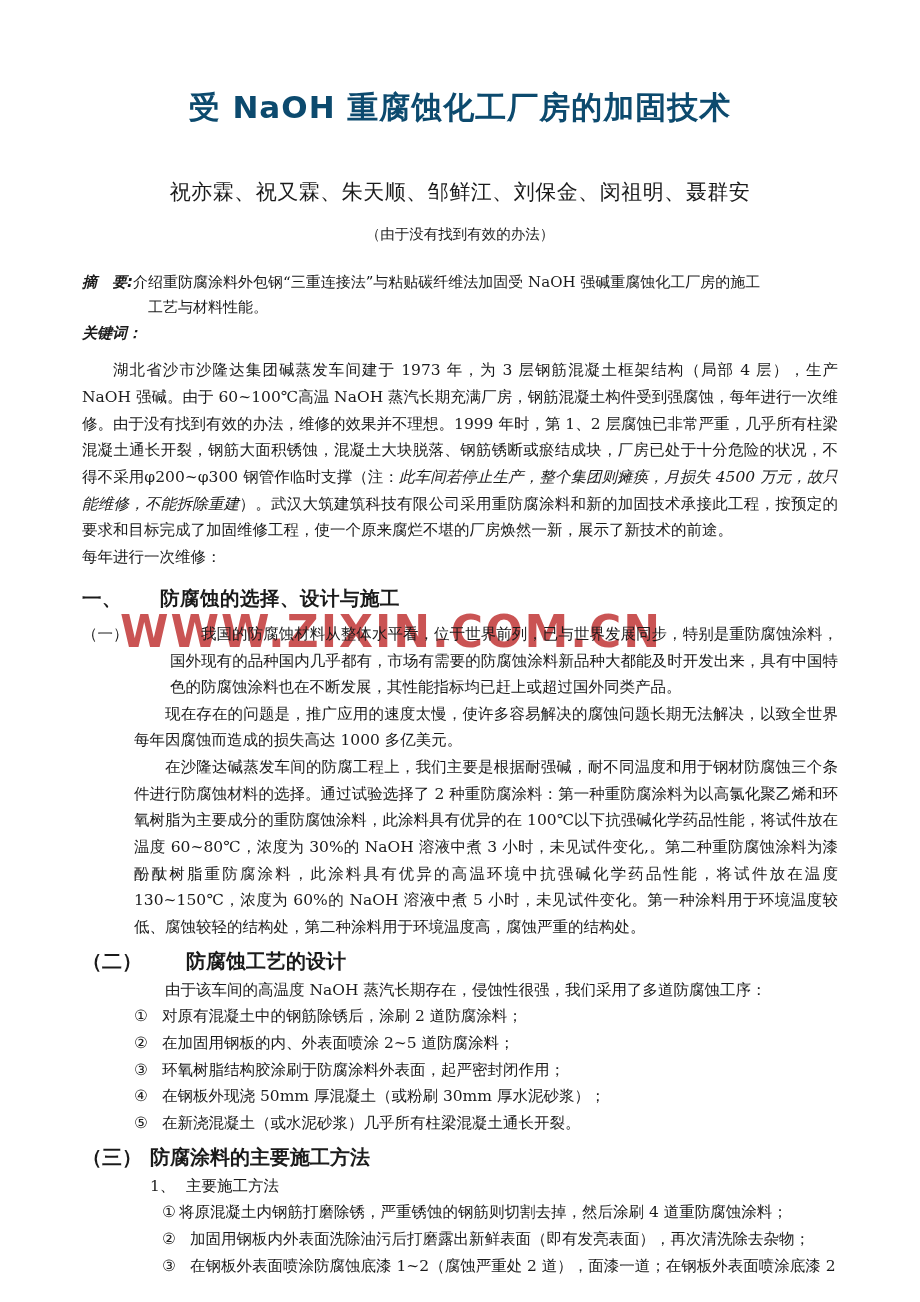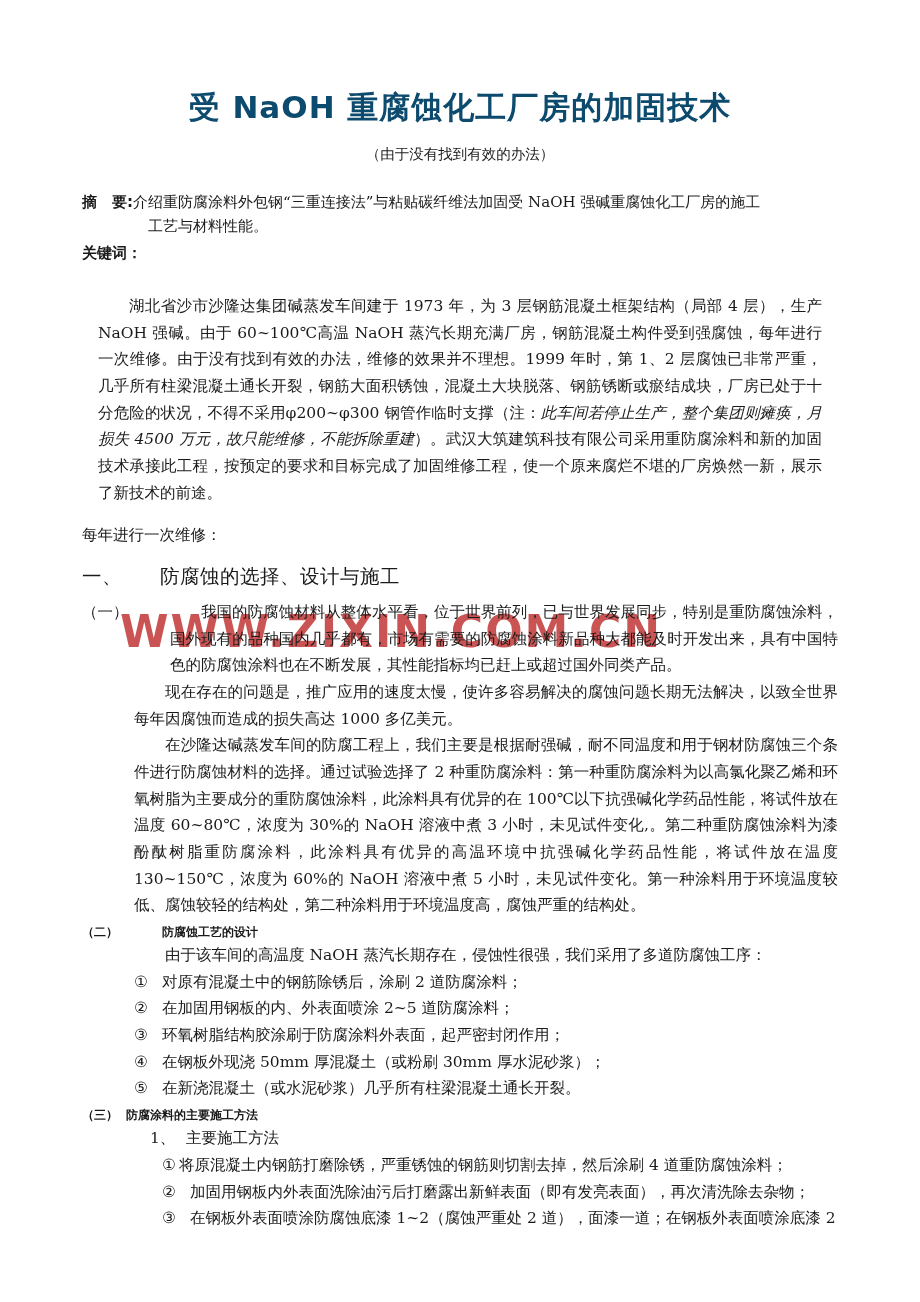--- a/index.html
+++ b/index.html
@@ -246,6 +246,7 @@
 
     <h1 class="doc-title">受 NaOH 重腐蚀化工厂房的加固技术</h1>
 
+    <p class="authors">祝亦霖、祝又霖、朱天顺、邹鲜江、刘保金、闵祖明、聂群安</p>
 
     <p class="affiliation">（由于没有找到有效的办法）</p>
 

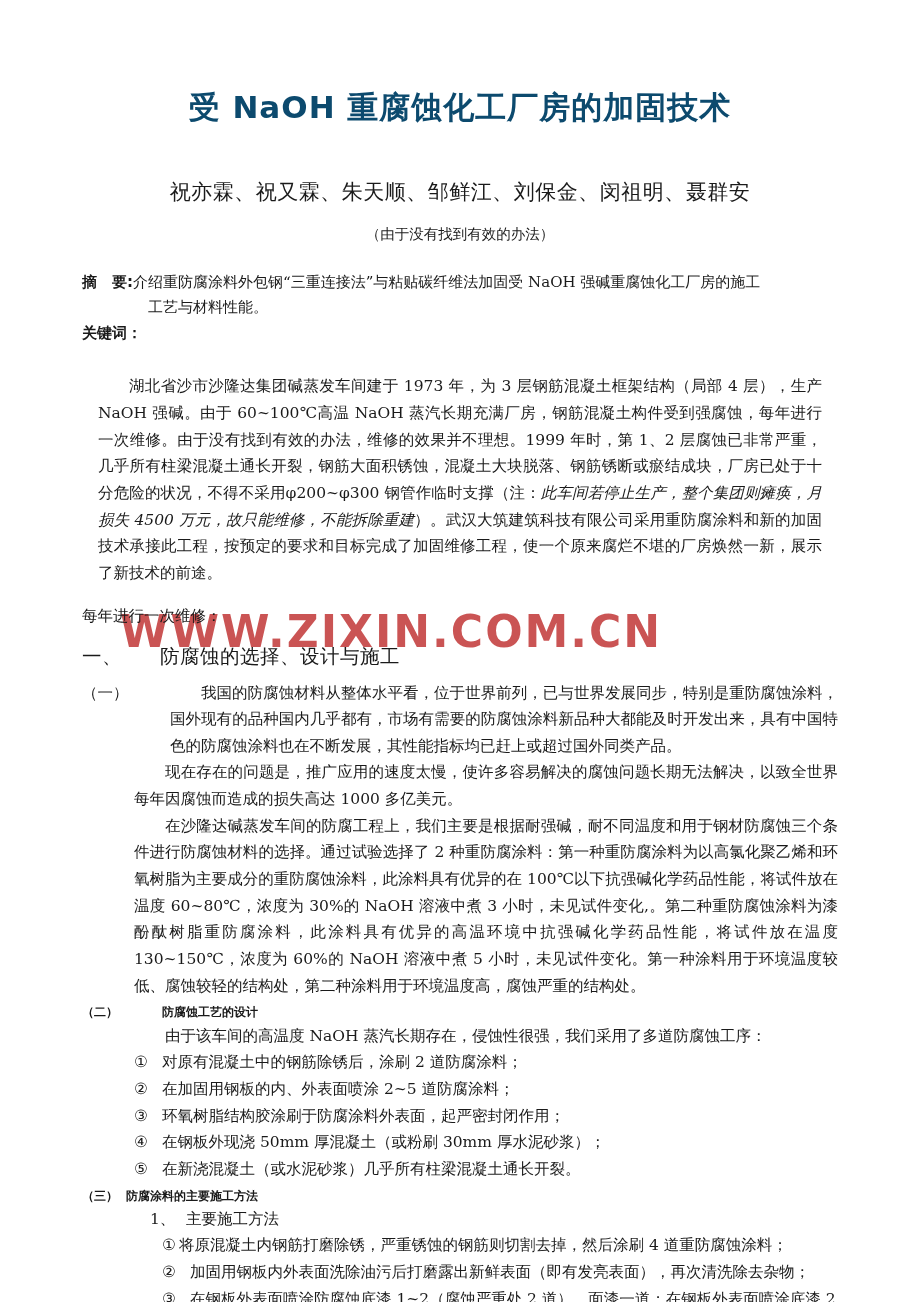--- a/index.html
+++ b/index.html
@@ -84,6 +84,7 @@
     font-weight: bold;
     white-space: pre;
     flex: 0 0 auto;
+    font-style: italic;
   }
   .ab-text {
     text-align: justify;

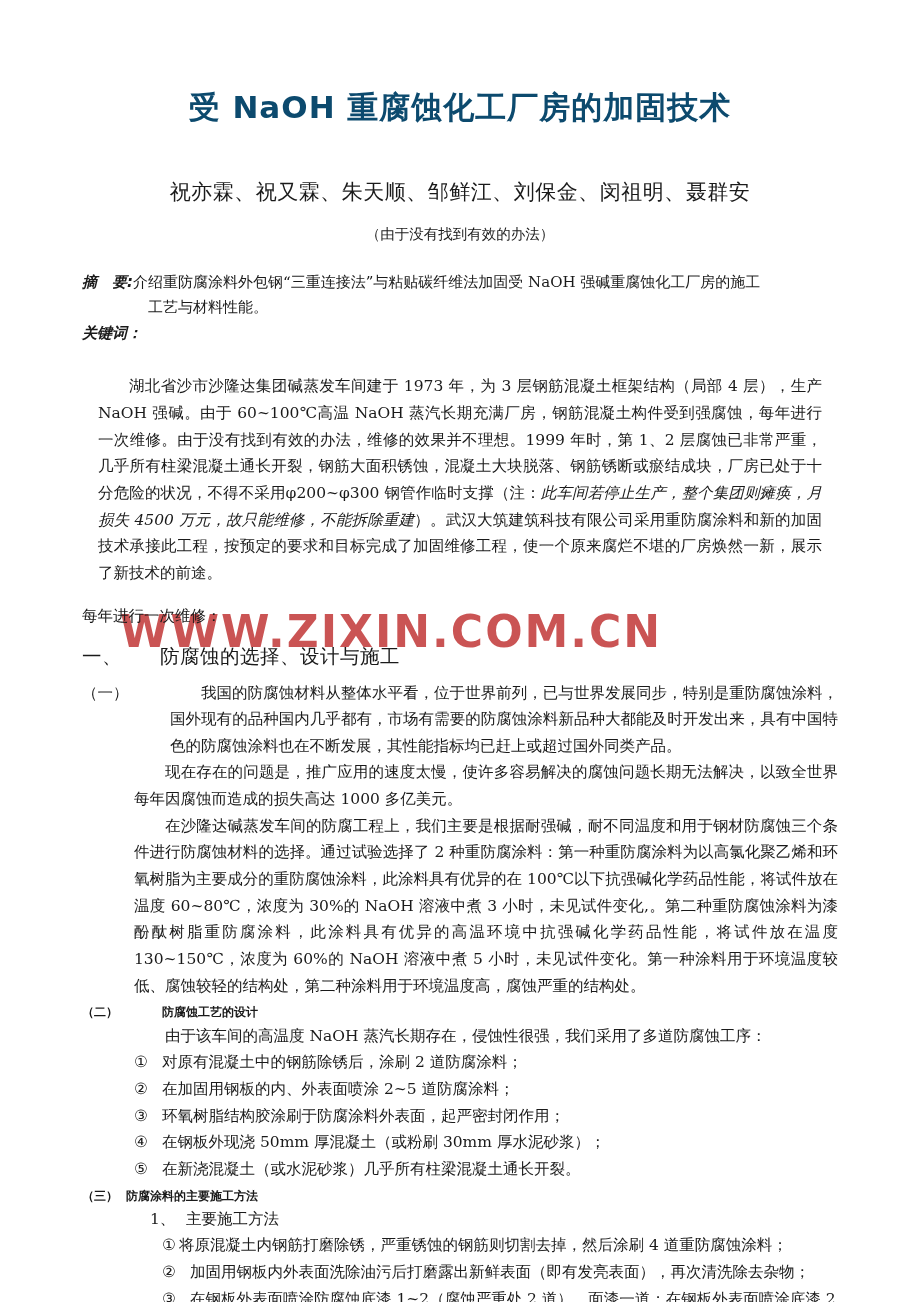--- a/index.html
+++ b/index.html
@@ -107,7 +107,7 @@
     line-height: 1.72;
     text-align: justify;
     text-indent: 2em;
-    margin: 16px;
+    margin: 0;
     padding-top: 12px;
   }
   .body-para .note-italic {

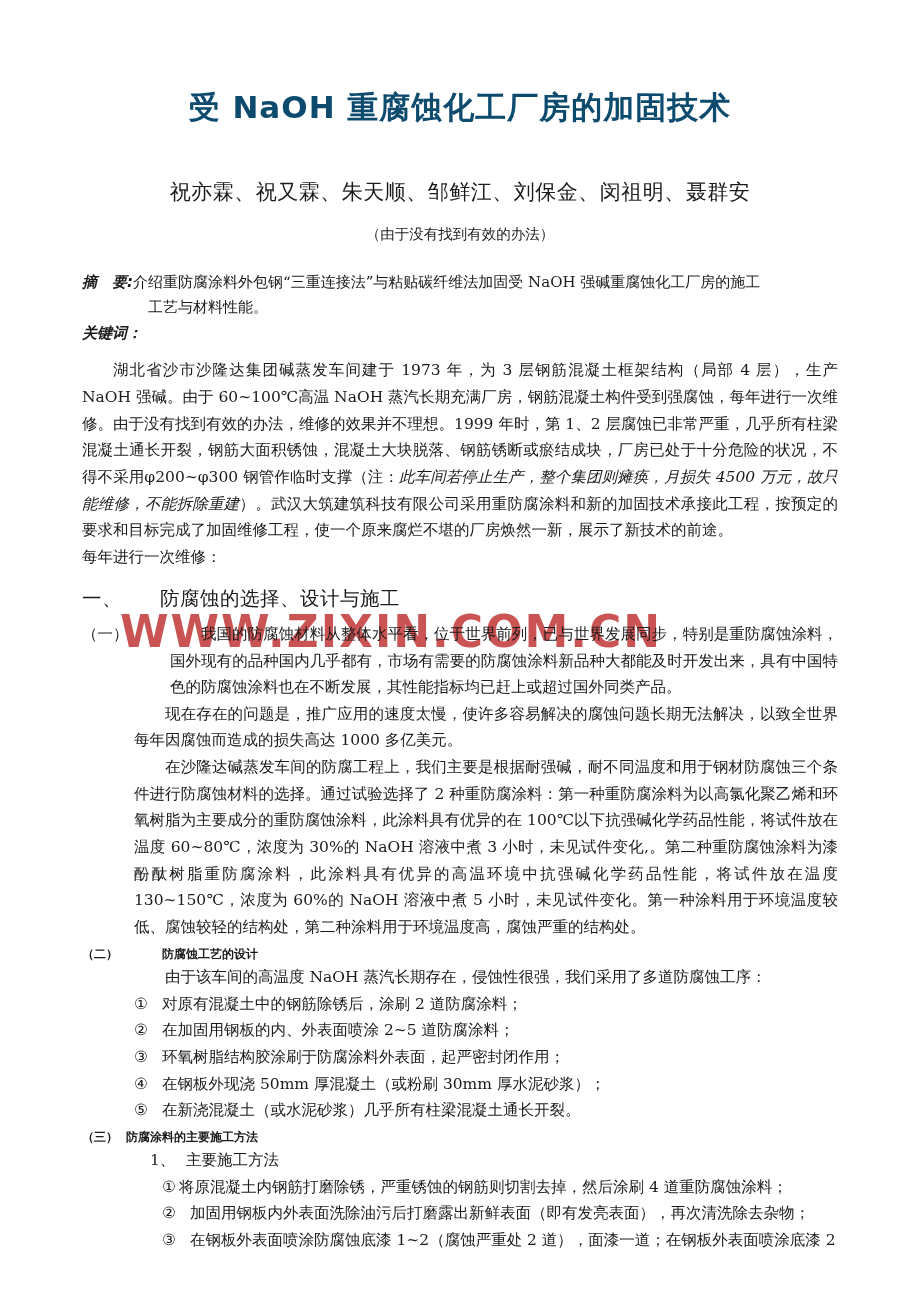--- a/index.html
+++ b/index.html
@@ -124,7 +124,7 @@
   
   .h-major {
     font-family: "DejaVu Sans", "Liberation Sans", sans-serif;
-    font-weight: normal;
+    font-weight: bold;
     font-size: 19.5px;
     margin: 0;
     padding-top: 14px;

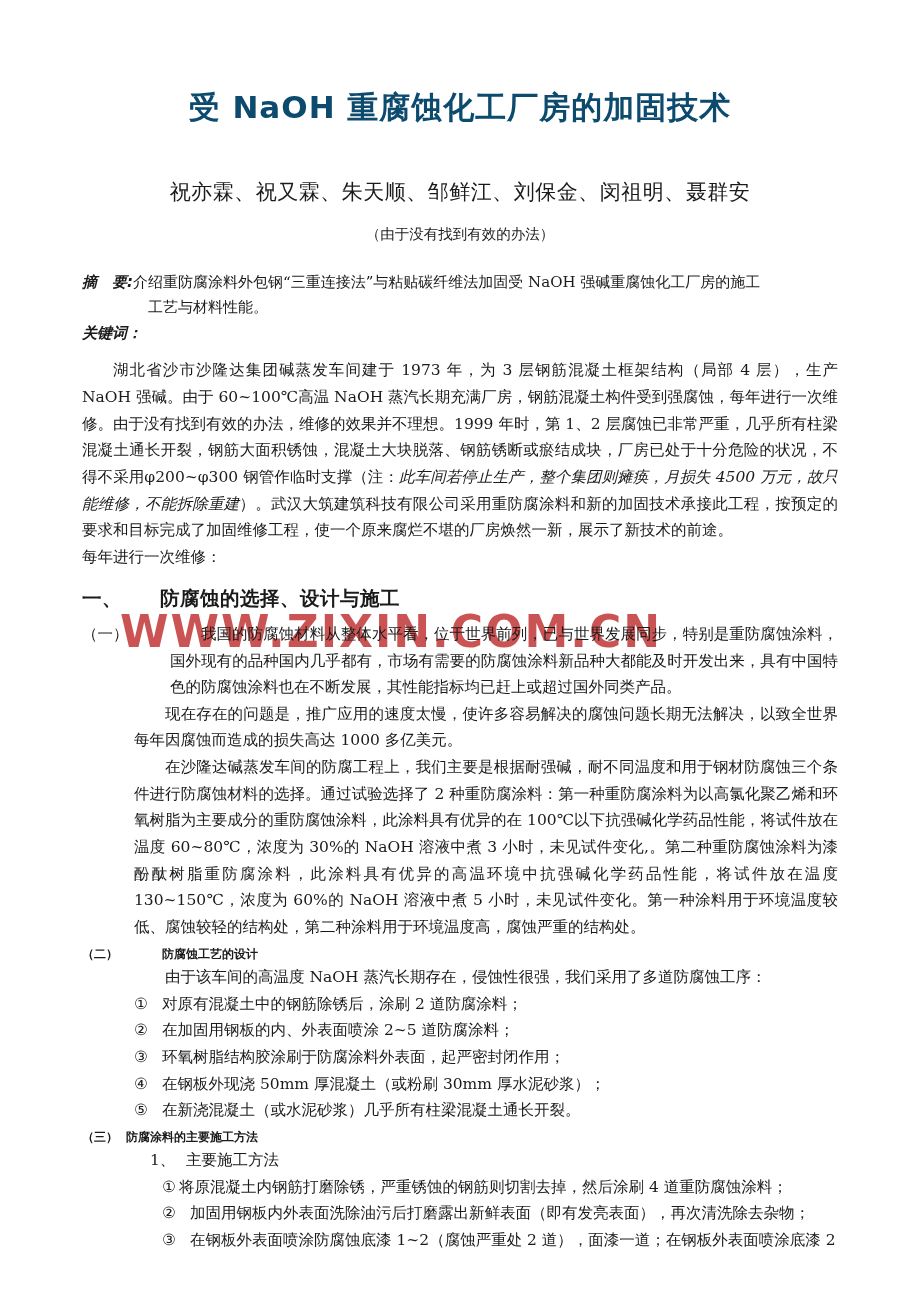--- a/index.html
+++ b/index.html
@@ -139,7 +139,7 @@
   .h-sub {
     font-family: "DejaVu Sans", "Liberation Sans", sans-serif;
     font-weight: bold;
-    font-size: 12px;
+    font-size: 20px;
     margin: 0;
     padding-top: 4px;
     line-height: 1.6;

